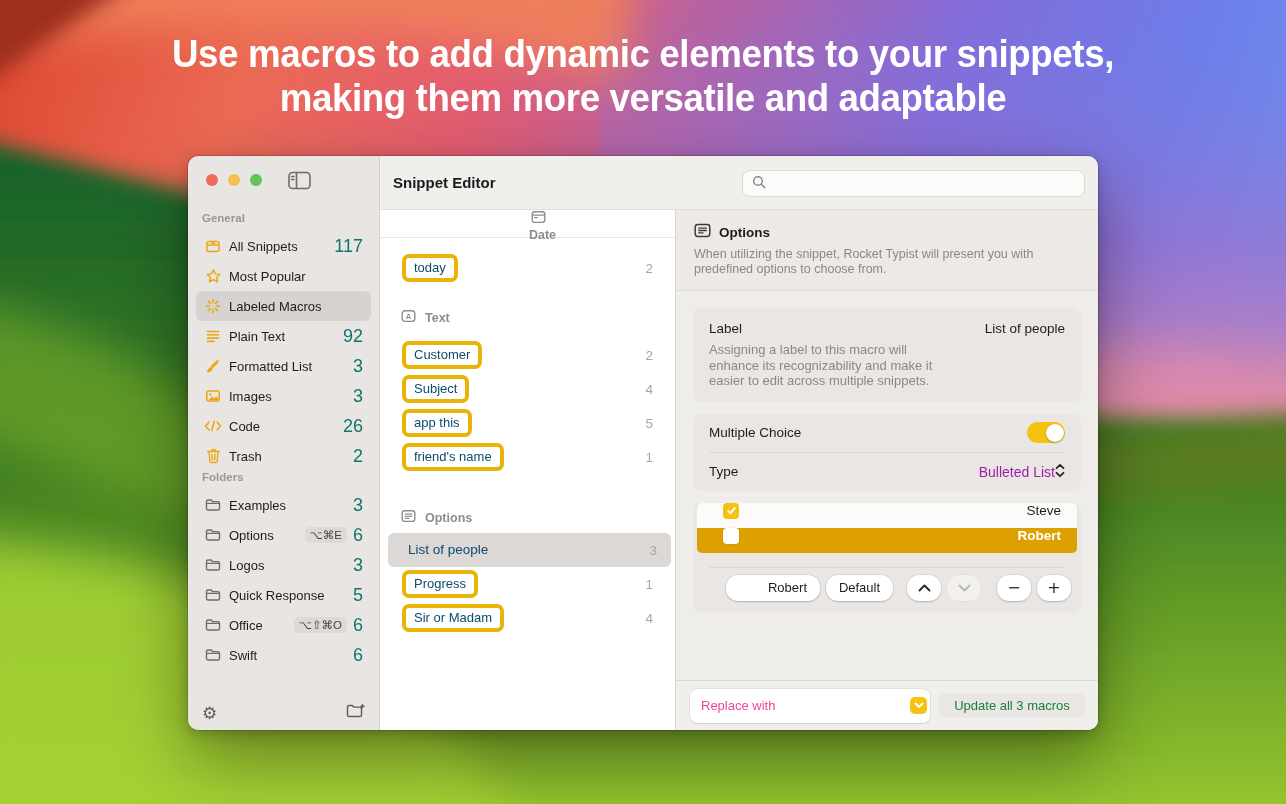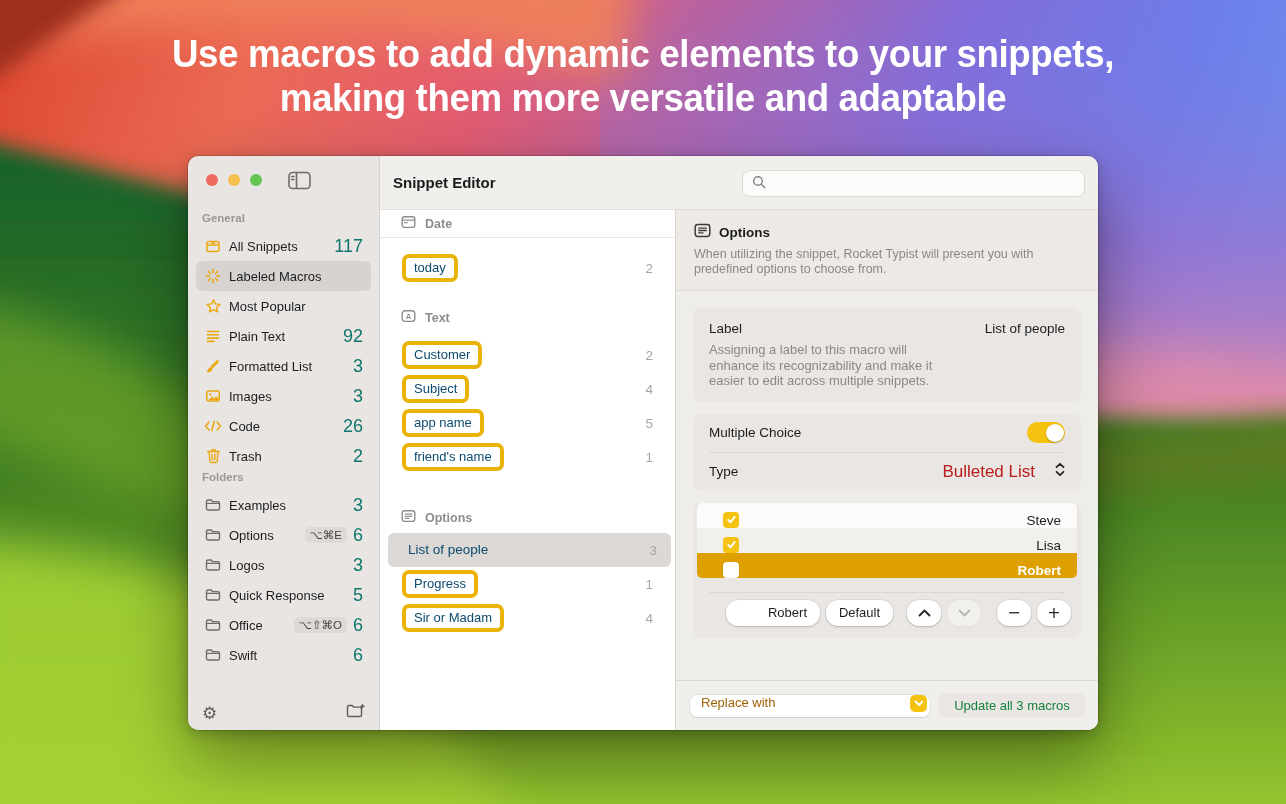--- a/index.html
+++ b/index.html
@@ -57,7 +57,7 @@
   
   .midcol { width:296px; flex:0 0 296px; background:#fff; border-right:1px solid #d8d5d2; overflow:hidden; }
   .grp-head { height:28px; display:flex; align-items:center; padding-left:21px; }
-  .grp-head.bordered { border-bottom:1px solid #ebe8e5; }
+  .grp-head.bordered { border-bottom:1px solid #ebe8e5;flex-direction:column; }
   .grp-head .gh-label { font-size:12.5px; font-weight:bold; color:#8f8d8a; margin-left:9px; }
   .m-row { height:34px; display:flex; align-items:center; padding:0 22px 0 0; }
   .m-rows { margin-top:13px; }

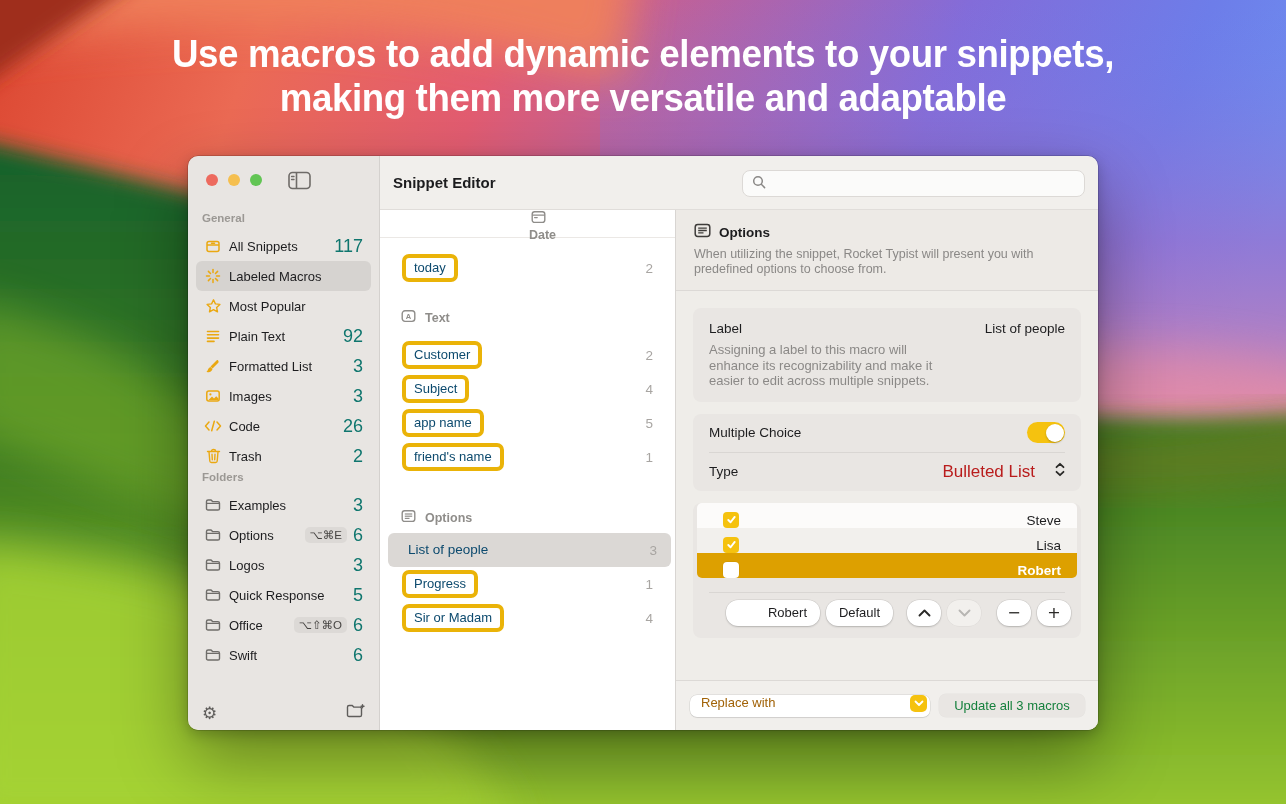--- a/index.html
+++ b/index.html
@@ -199,6 +199,15 @@
           <span class="sb-label">All Snippets</span>
           <span class="sb-count">117</span>
         </div>
+        <div class="sb-item">
+          <span class="sb-ico">
+              <svg width="17" height="17" viewBox="0 0 17 17">
+                <path d="M8.5,1.8 L10.4,5.9 L14.9,6.4 L11.6,9.4 L12.5,13.8 L8.5,11.6 L4.5,13.8 L5.4,9.4 L2.1,6.4 L6.6,5.9 Z" fill="none" stroke="#eaa811" stroke-width="1.4" stroke-linejoin="round"></path>
+              </svg>
+            </span>
+          <span class="sb-label">Most Popular</span>
+          <span class="sb-count"></span>
+        </div>
         <div class="sb-item sel">
           <span class="sb-ico">
               <svg width="16" height="16" viewBox="0 0 16 16" stroke="#eaa811" stroke-width="1.5" stroke-linecap="round">
@@ -213,15 +222,6 @@
               </svg>
             </span>
           <span class="sb-label">Labeled Macros</span>
-          <span class="sb-count"></span>
-        </div>
-        <div class="sb-item">
-          <span class="sb-ico">
-              <svg width="17" height="17" viewBox="0 0 17 17">
-                <path d="M8.5,1.8 L10.4,5.9 L14.9,6.4 L11.6,9.4 L12.5,13.8 L8.5,11.6 L4.5,13.8 L5.4,9.4 L2.1,6.4 L6.6,5.9 Z" fill="none" stroke="#eaa811" stroke-width="1.4" stroke-linejoin="round"></path>
-              </svg>
-            </span>
-          <span class="sb-label">Most Popular</span>
           <span class="sb-count"></span>
         </div>
         <div class="sb-item">

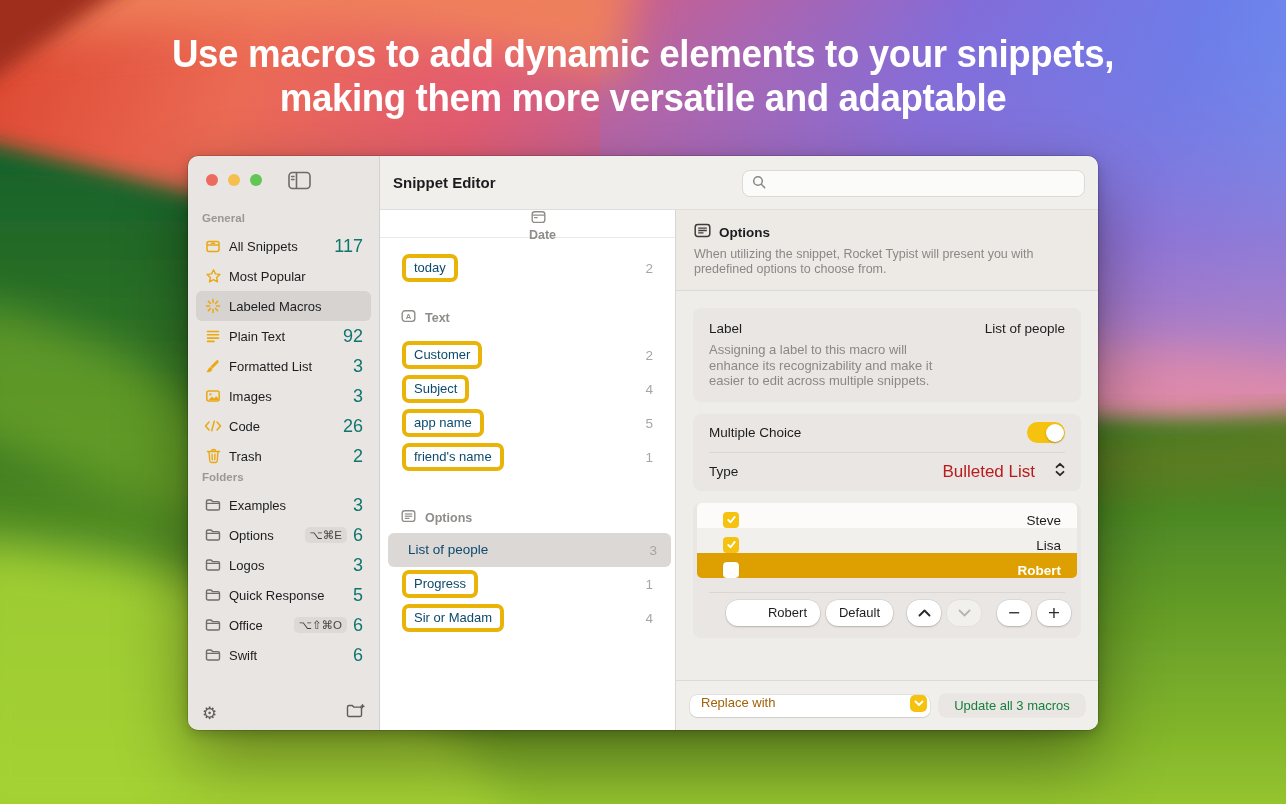--- a/index.html
+++ b/index.html
@@ -406,7 +406,7 @@
             <span class="m-count">4</span>
           </div>
           <div class="m-row">
-            <span class="pill">app name</span>
+            <span class="pill">app this</span>
             <span class="m-count">5</span>
           </div>
           <div class="m-row">

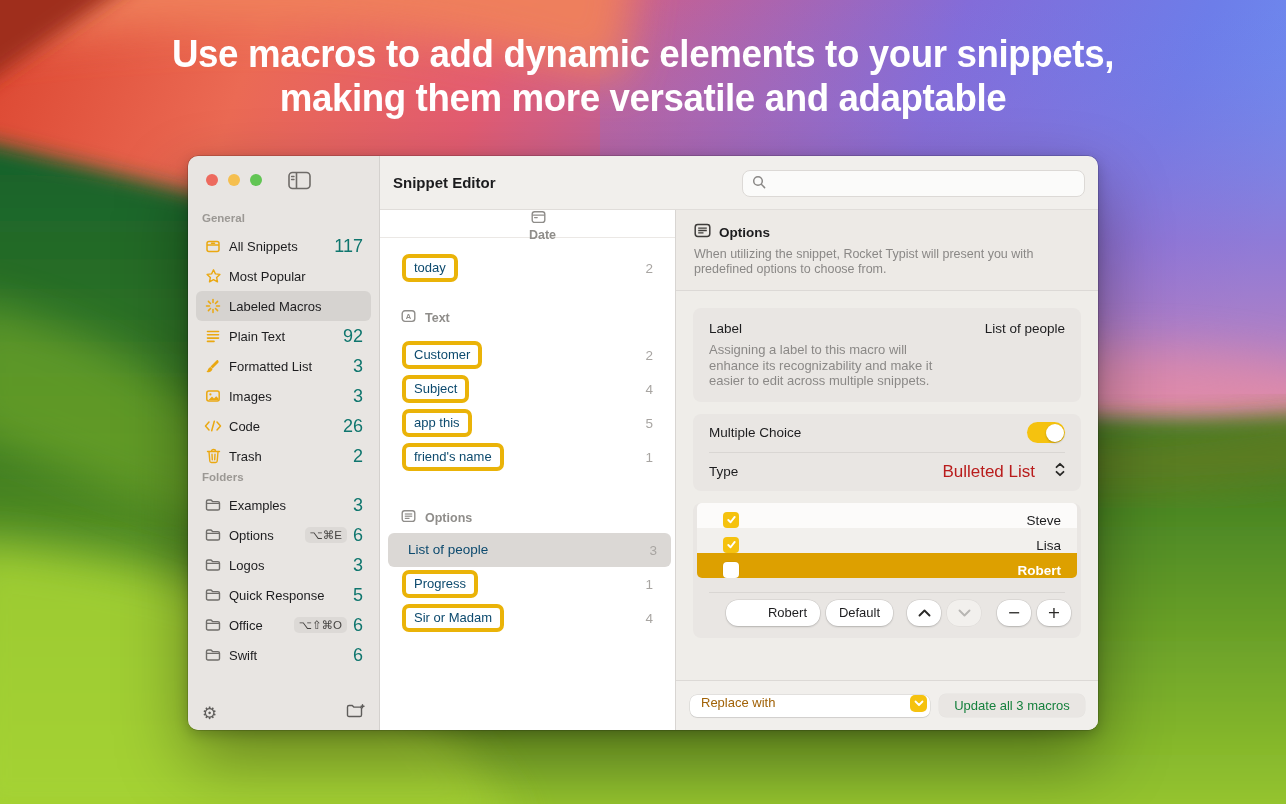--- a/index.html
+++ b/index.html
@@ -87,7 +87,7 @@
   .toggle { width:38px; height:21px; border-radius:11px; background:#f5c20f; position:relative; }
   .toggle::after { content:""; position:absolute; right:1.5px; top:1.5px; width:18px; height:18px;
                    border-radius:50%; background:#fff; box-shadow:0 1px 2px rgba(0,0,0,.25); }
-  .type-val { display:flex; align-items:center; gap:20px; font-size:17px; color:#b91c1c; }
+  .type-val { display:flex; align-items:center; gap:0; font-size:14px; color:#a21caf; }
 
   .opt-list { margin:8px 4px 0; border-radius:5px; overflow:hidden; }
   .opt-row { height:25px; display:flex; align-items:flex-end; padding:0 16px 0 26px; }

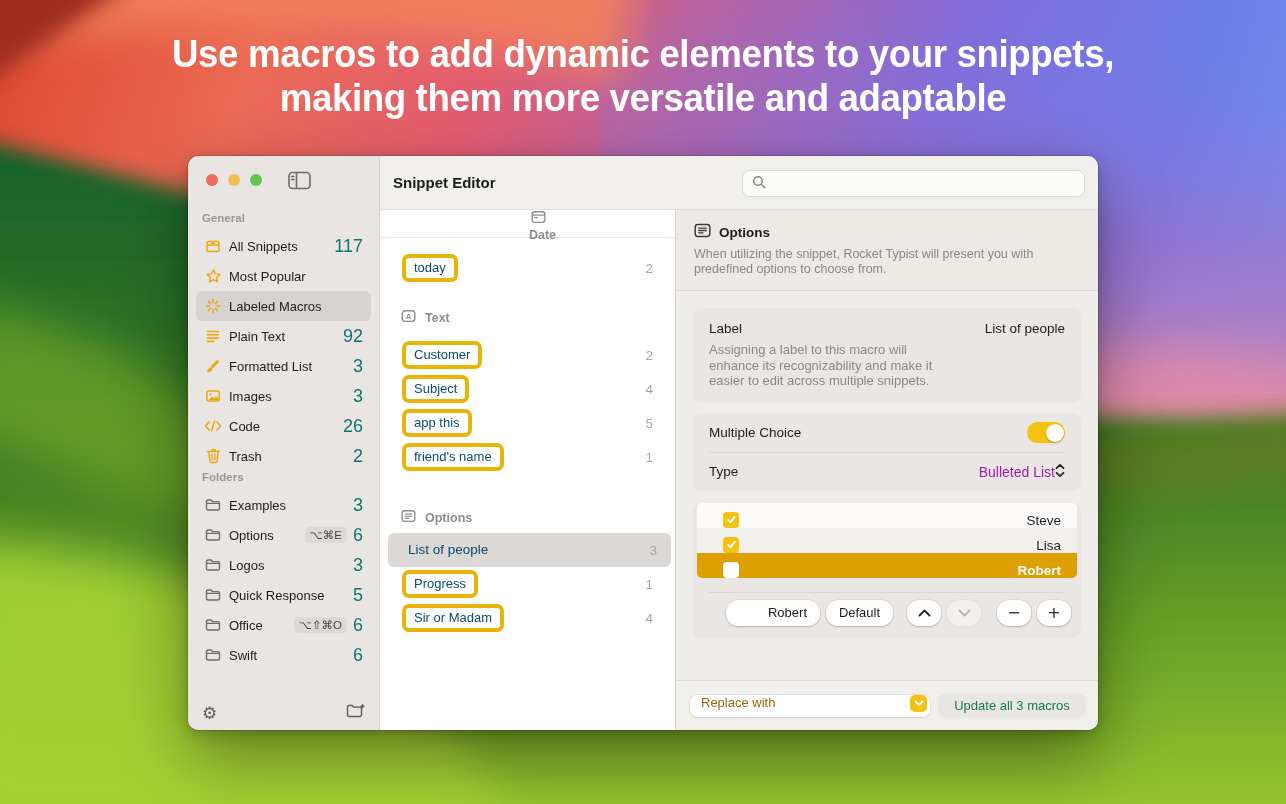--- a/index.html
+++ b/index.html
@@ -90,7 +90,7 @@
   .type-val { display:flex; align-items:center; gap:0; font-size:14px; color:#a21caf; }
 
   .opt-list { margin:8px 4px 0; border-radius:5px; overflow:hidden; }
-  .opt-row { height:25px; display:flex; align-items:flex-end; padding:0 16px 0 26px; }
+  .opt-row { height:25px; display:flex; align-items:flex-start; padding:0 16px 0 26px; }
   .opt-row.alt { background:#f2f0ed; }
   .opt-row.plain { background:#fcfbfa; }
   .opt-row.sel { background:#dda000; }

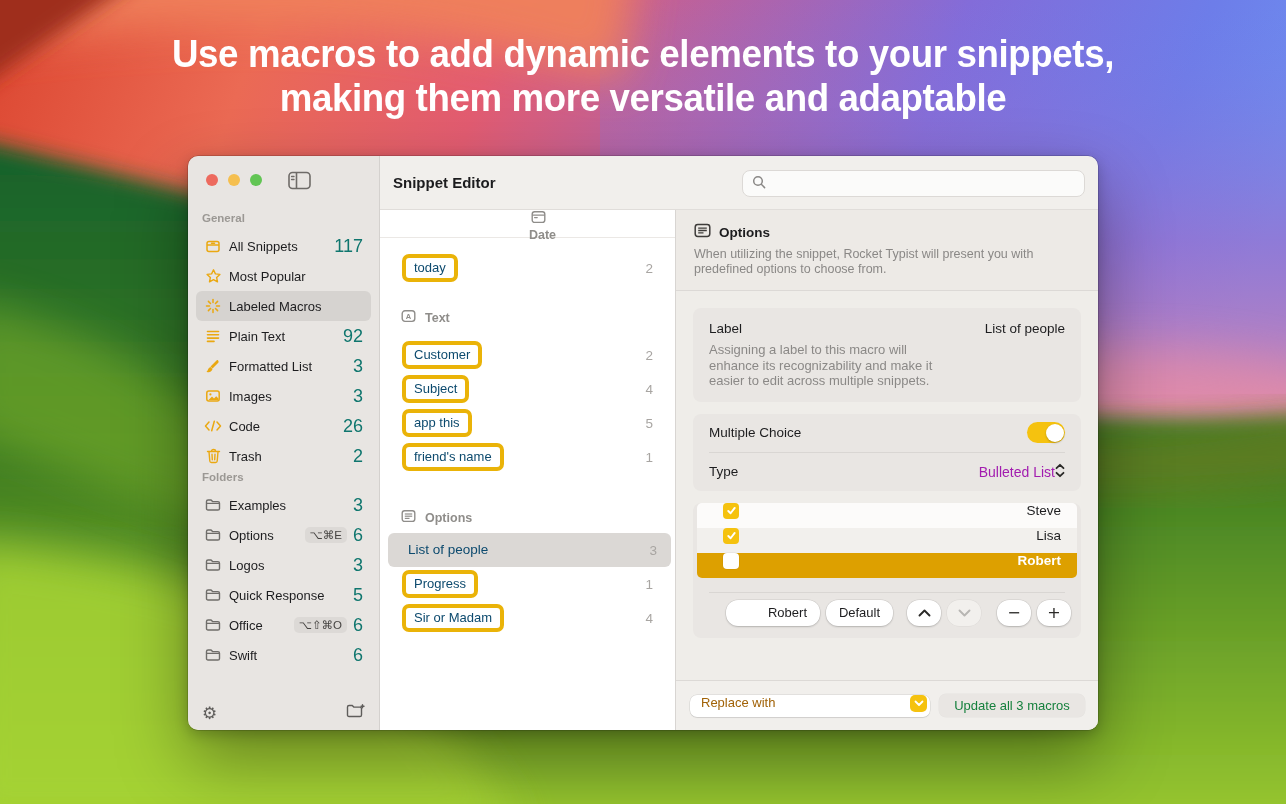--- a/index.html
+++ b/index.html
@@ -492,14 +492,6 @@
                   </span>
                 <span class="opt-name">Steve</span>
               </div>
-              <div class="opt-row alt">
-                <span class="cbox on">
-                    <svg width="11" height="11" viewBox="0 0 12 12">
-                      <path d="M2.5,6.5 L5,9 L9.5,3.2" stroke="#fff" stroke-width="2.1" fill="none" stroke-linecap="round" stroke-linejoin="round"></path>
-                    </svg>
-                  </span>
-                <span class="opt-name">Lisa</span>
-              </div>
               <div class="opt-row sel">
                 <span class="cbox off"></span>
                 <span class="opt-name">Robert</span>

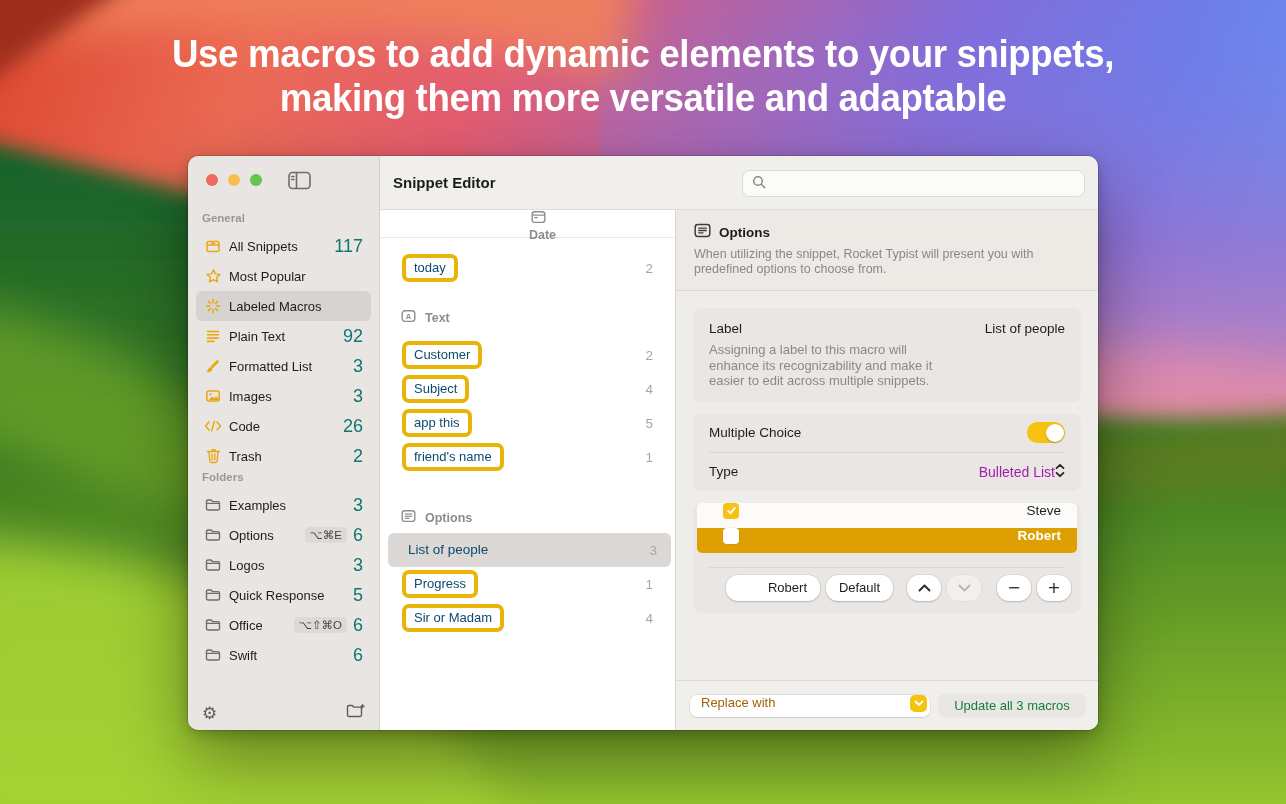--- a/index.html
+++ b/index.html
@@ -112,9 +112,9 @@
 
   .insp-foot { flex:0 0 50px; background:#f1efec; border-top:1px solid #dcd9d6;
                display:flex; align-items:center; padding:0 13px 0 14px; gap:9px; }
-  .replace-sel { flex:0 0 240px; height:22px; background:#fff; border-radius:7px;
+  .replace-sel { flex:0 0 240px; height:34px; background:#fff; border-radius:7px;
                  box-shadow:0 0 0 0.5px rgba(0,0,0,.12), 0 1px 1px rgba(0,0,0,.08);
-                 display:flex; padding:0 3px 0 11px; font-size:13px; color:#a16207; }
+                 display:flex; align-items:center; padding:0 3px 0 11px; font-size:13px; color:#ec4899; }
   .replace-caret { margin-left:auto; width:17px; height:17px; border-radius:5px; background:#f5c20f;
                    display:flex; align-items:center; justify-content:center; }
   .update-btn { flex:1; height:23px; background:#e9e6e3; border-radius:7px;

